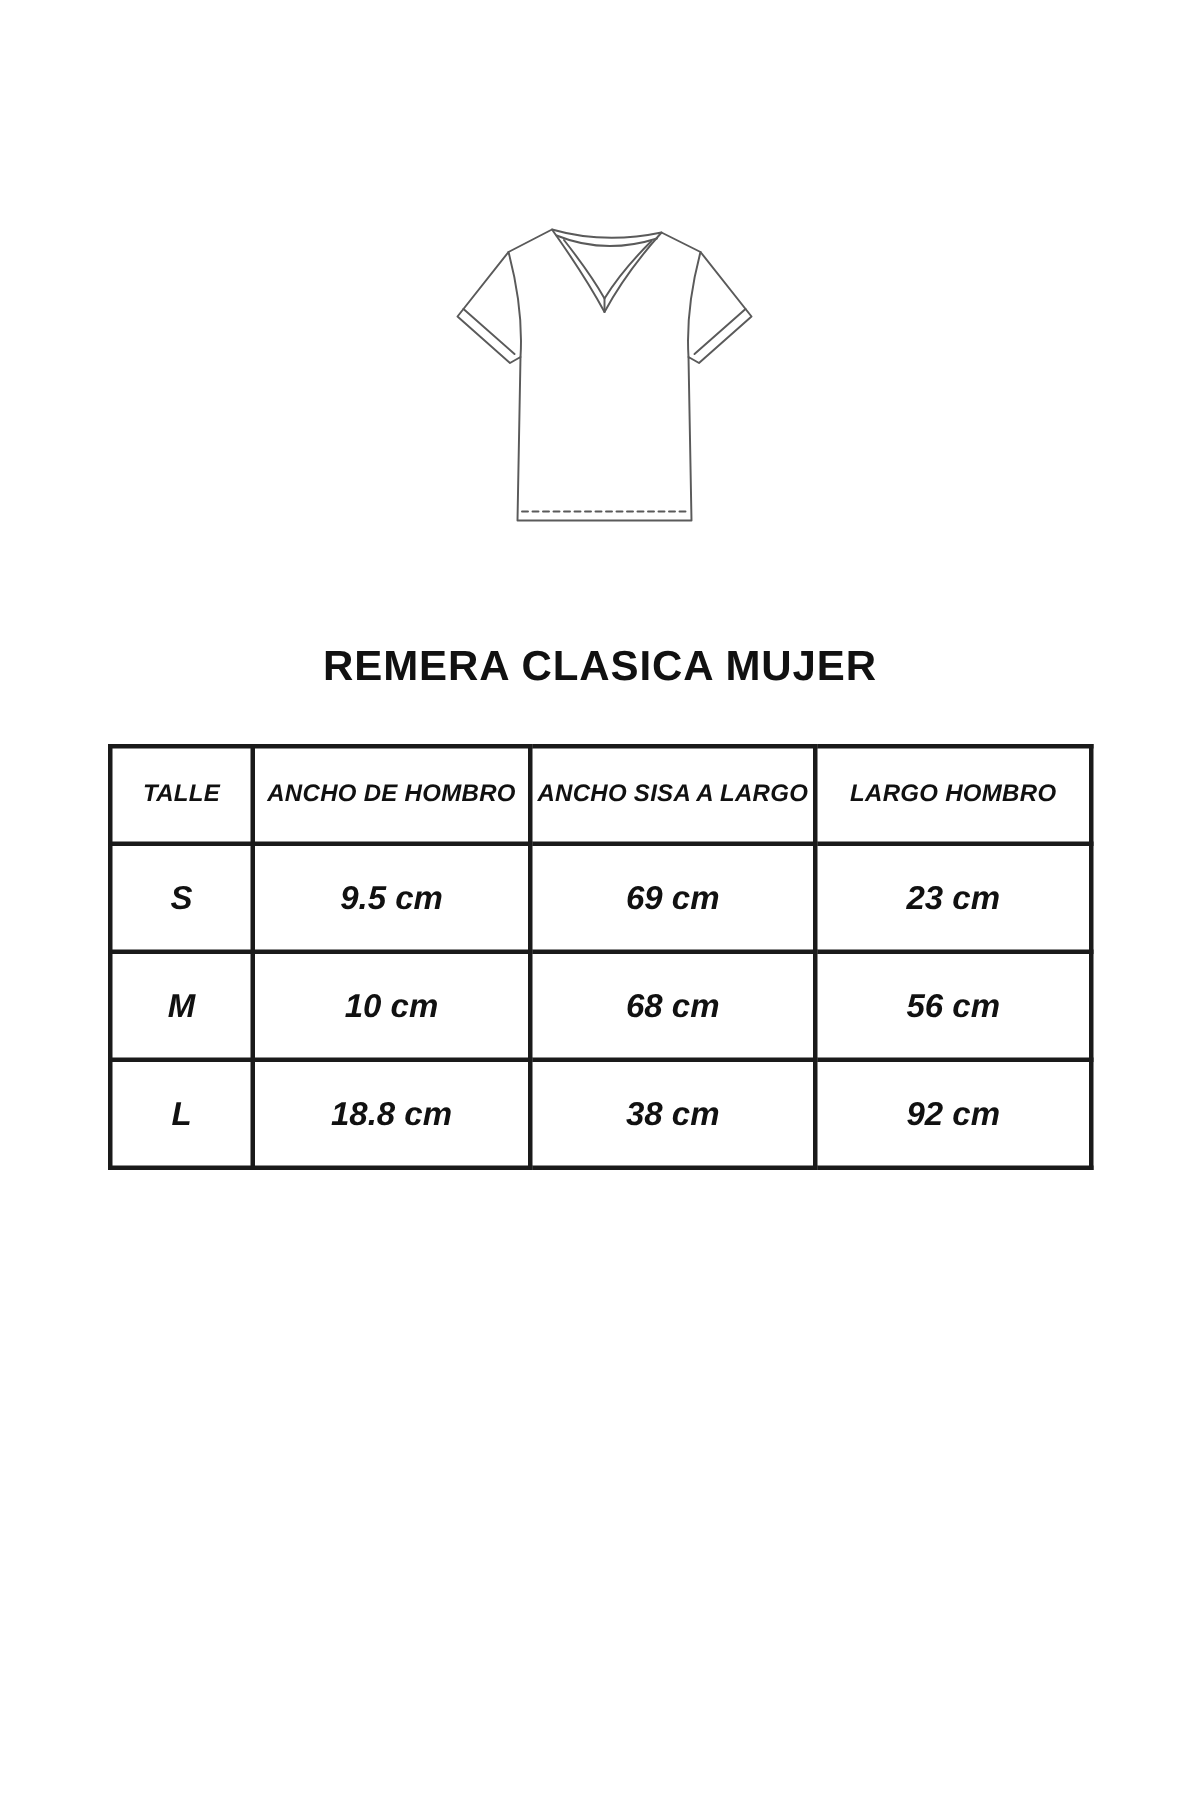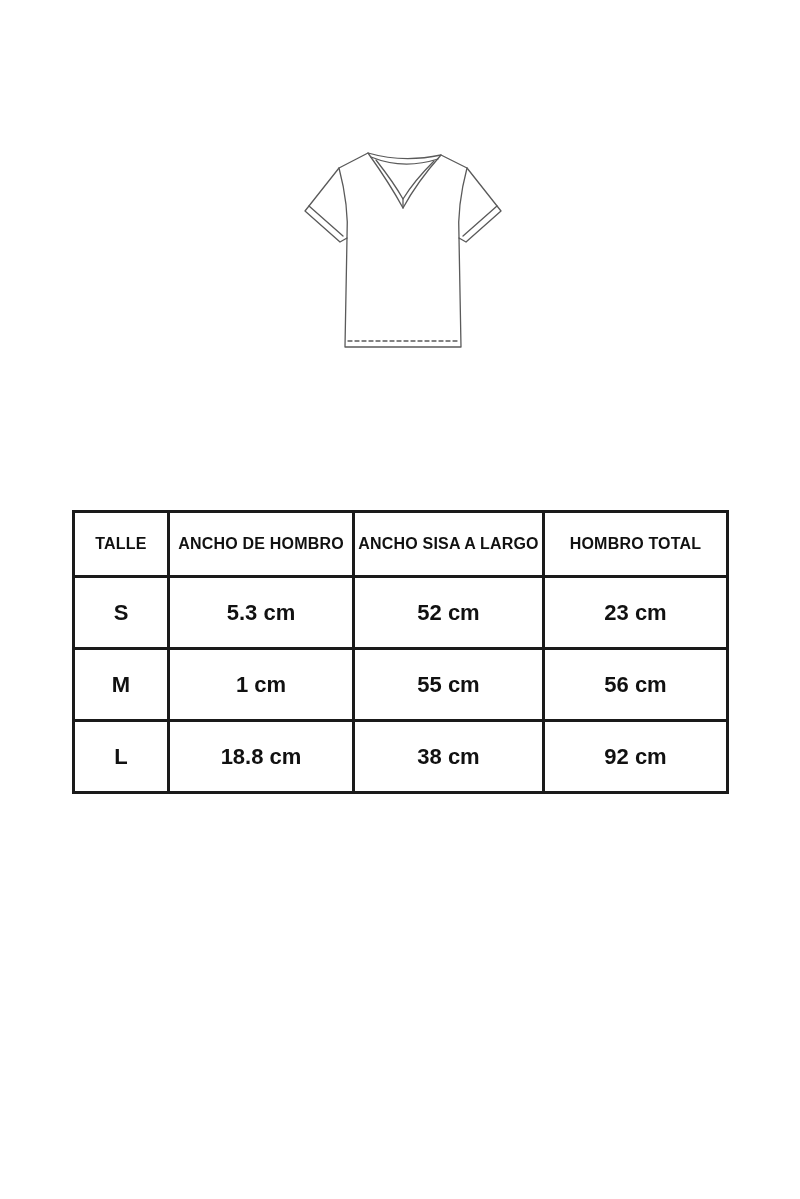--- a/index.html
+++ b/index.html
@@ -67,6 +67,7 @@
     <path stroke-dasharray="4 3" d="M 57 205 L 167 205"></path>
   </svg>
 
+  <h1 class="product-title">REMERA CLASICA MUJER</h1>
 
   <table class="size-table">
     <colgroup>

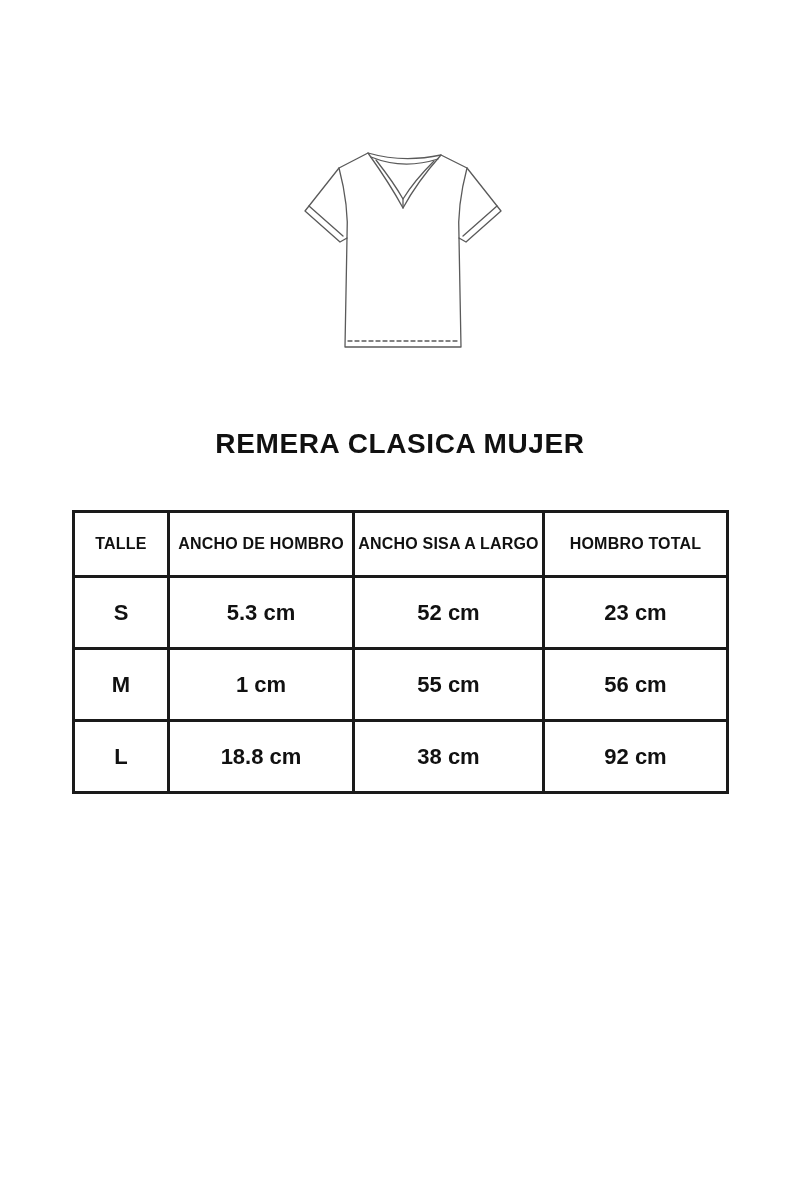--- a/index.html
+++ b/index.html
@@ -18,8 +18,8 @@
   }
 
   table.size-table{
-    position:absolute;left:72px;top:510px;width:654px;
-    border-collapse:collapse;table-layout:fixed;
+    position:absolute;left:72px;top:496px;width:654px;
+    border-collapse:collapse;table-layout:fixed;font-style:italic;
   }
   .size-table th,.size-table td{
     border:3px solid #1a1a1a;text-align:center;vertical-align:middle;

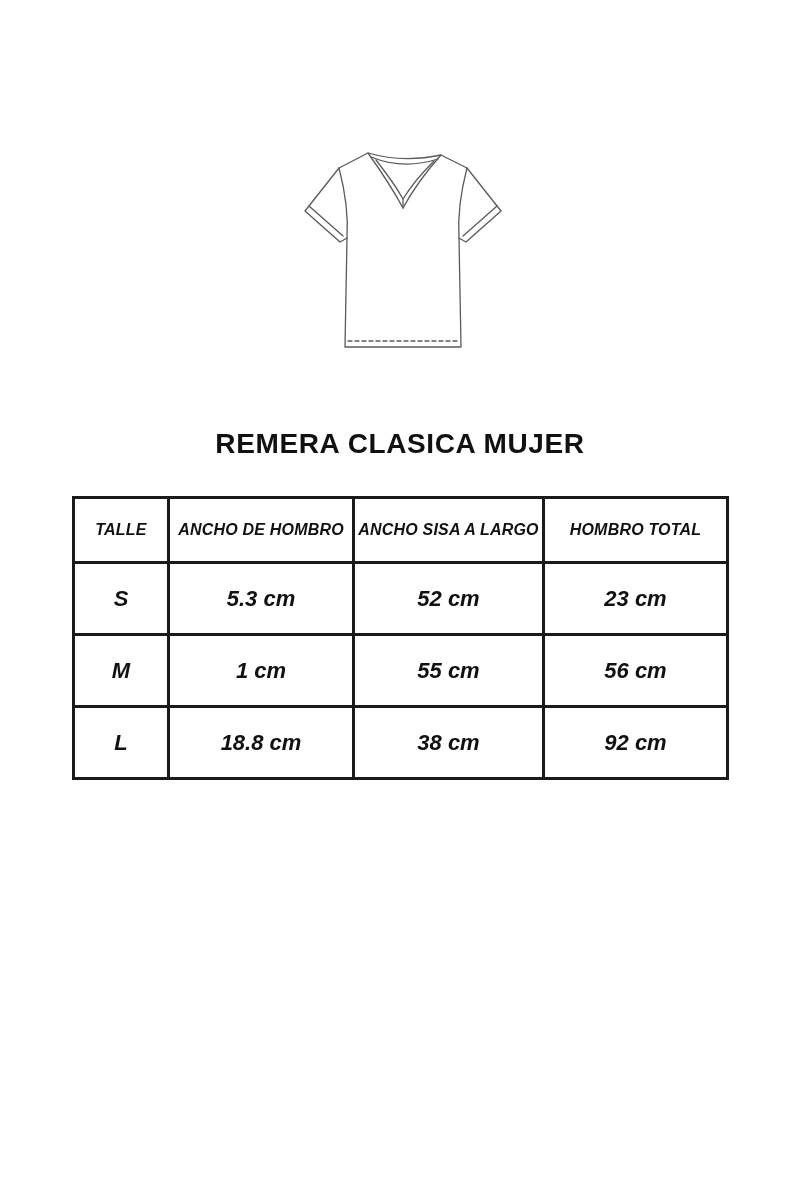--- a/index.html
+++ b/index.html
@@ -81,7 +81,7 @@
         <th>TALLE</th>
         <th>ANCHO DE HOMBRO</th>
         <th>ANCHO SISA A LARGO</th>
-        <th>HOMBRO TOTAL</th>
+        <th>LARGO HOMBRO</th>
       </tr>
     </thead>
     <tbody>

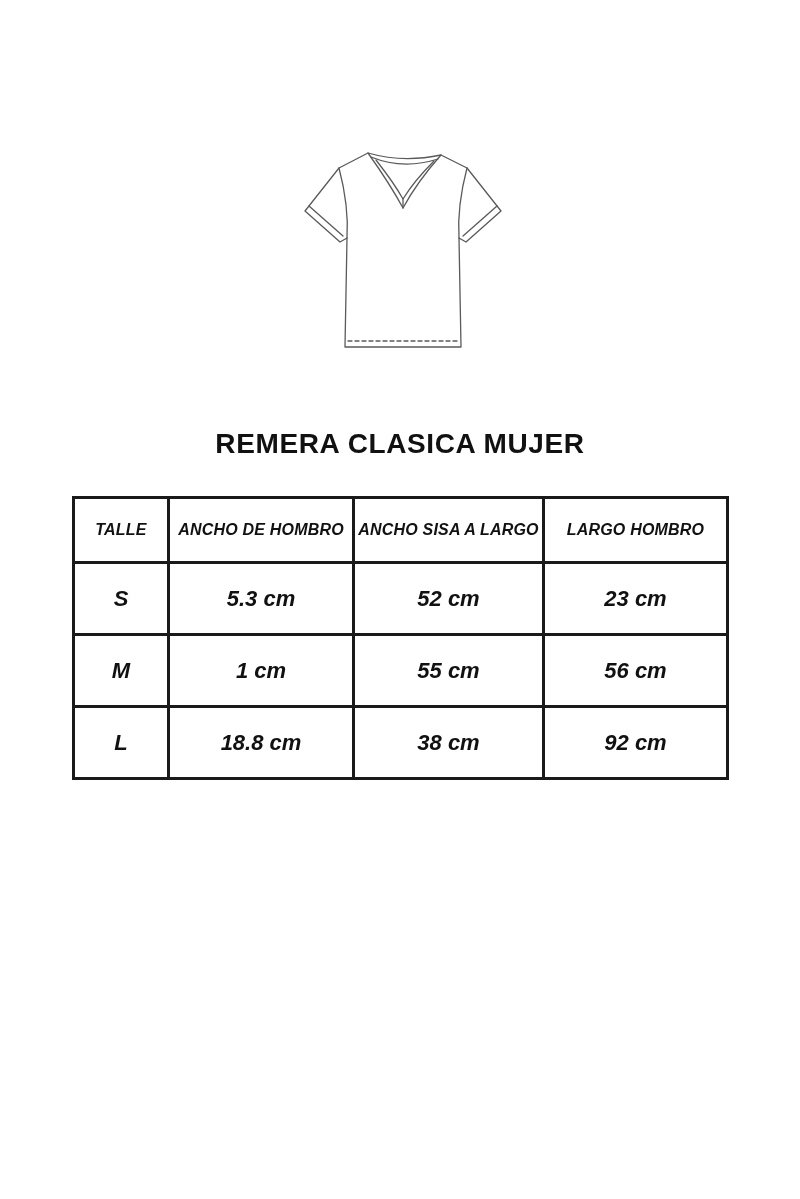--- a/index.html
+++ b/index.html
@@ -87,7 +87,7 @@
     <tbody>
       <tr>
         <td>S</td>
-        <td>5.3 cm</td>
+        <td>9.5 cm</td>
         <td>52 cm</td>
         <td>23 cm</td>
       </tr>

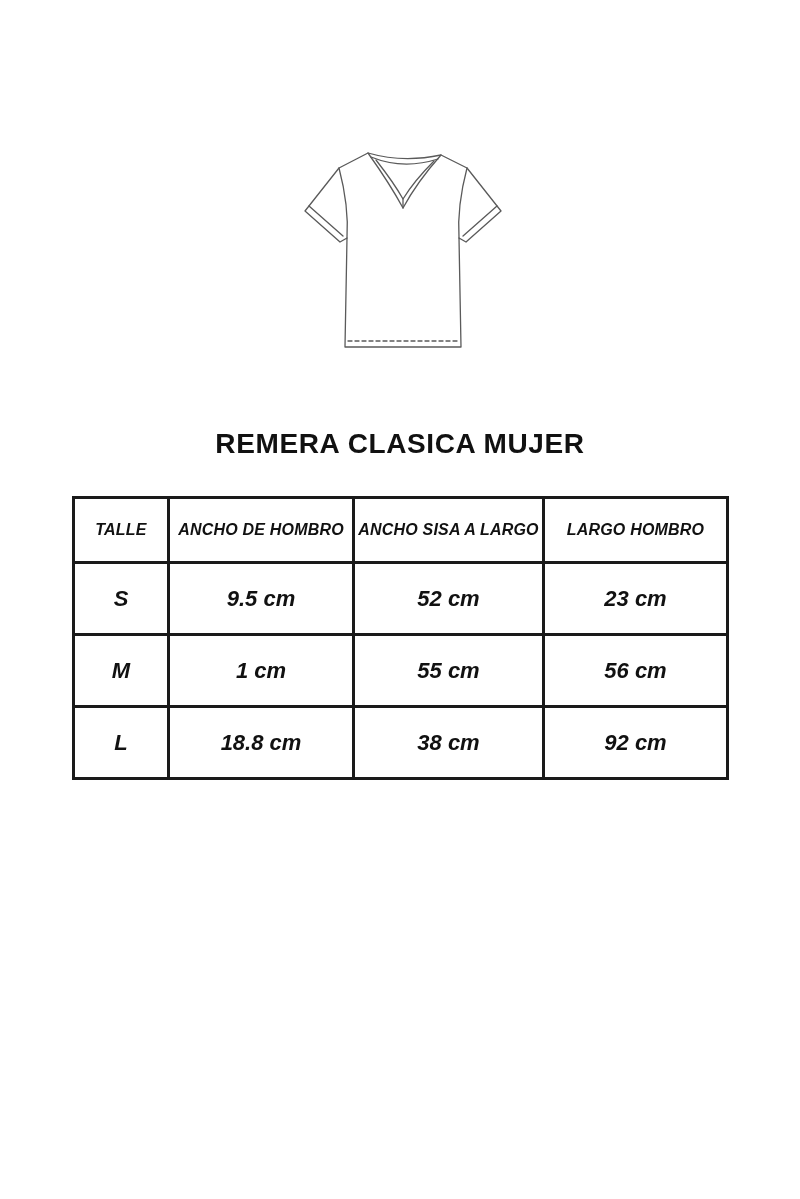--- a/index.html
+++ b/index.html
@@ -88,7 +88,7 @@
       <tr>
         <td>S</td>
         <td>9.5 cm</td>
-        <td>52 cm</td>
+        <td>69 cm</td>
         <td>23 cm</td>
       </tr>
       <tr>

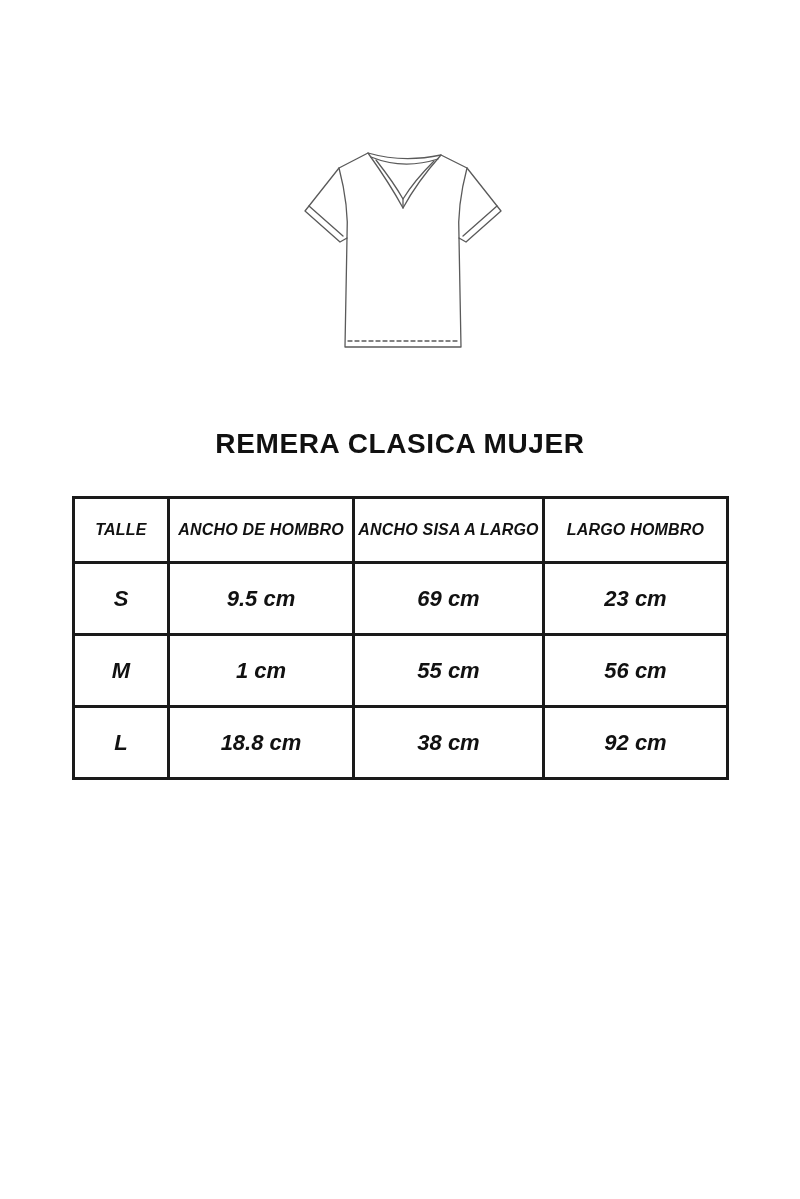--- a/index.html
+++ b/index.html
@@ -93,7 +93,7 @@
       </tr>
       <tr>
         <td>M</td>
-        <td>1 cm</td>
+        <td>10 cm</td>
         <td>55 cm</td>
         <td>56 cm</td>
       </tr>

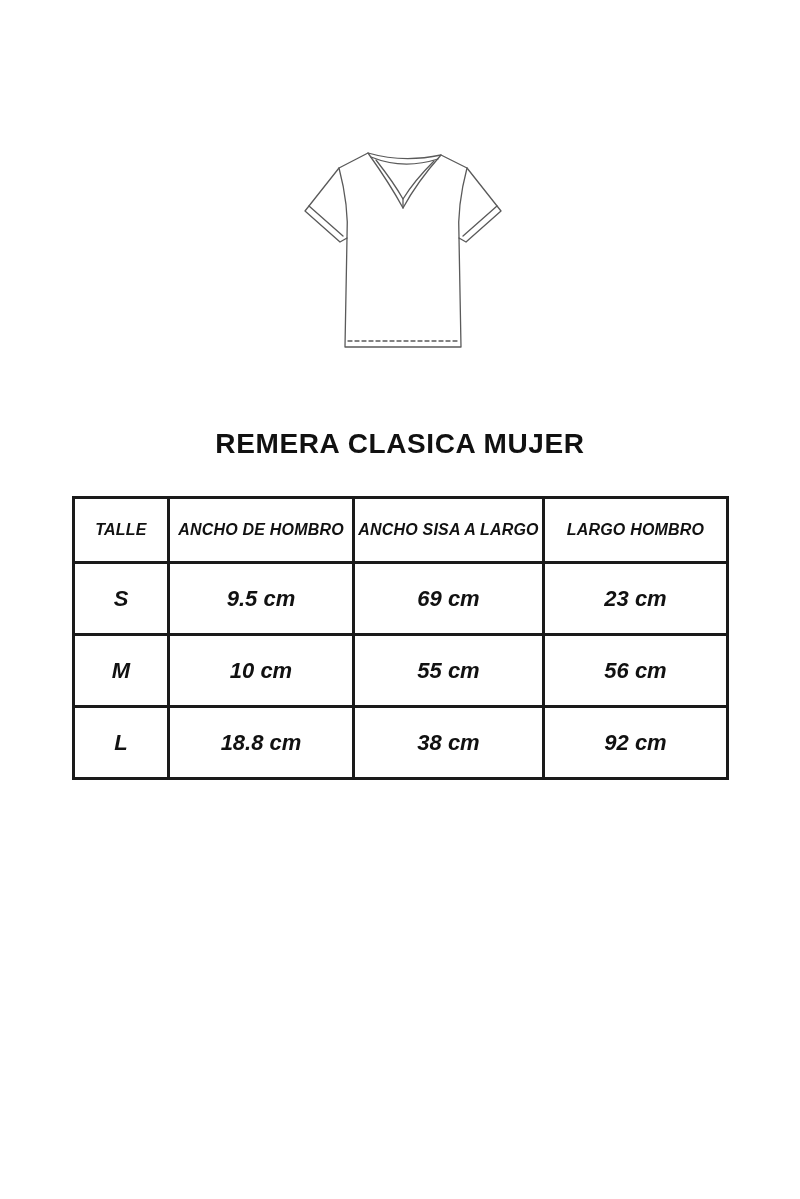--- a/index.html
+++ b/index.html
@@ -94,7 +94,7 @@
       <tr>
         <td>M</td>
         <td>10 cm</td>
-        <td>55 cm</td>
+        <td>68 cm</td>
         <td>56 cm</td>
       </tr>
       <tr>

